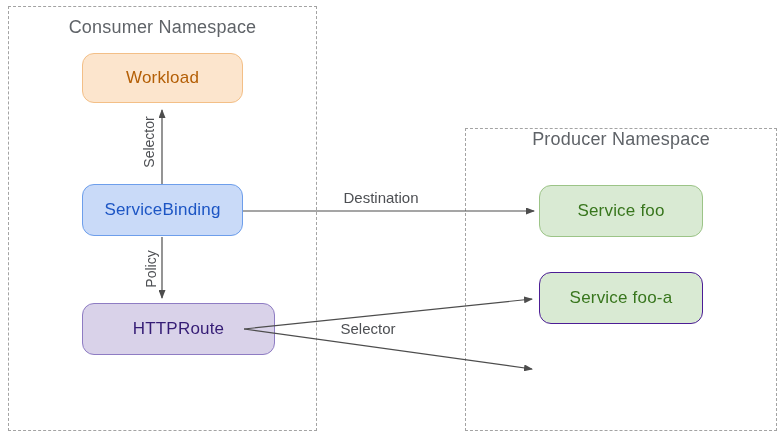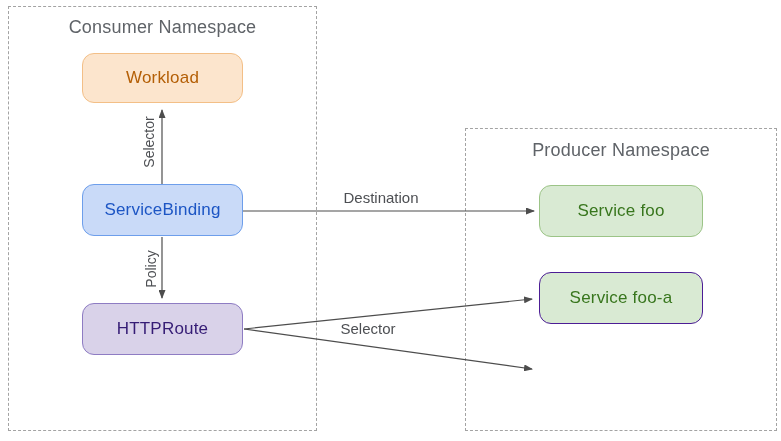--- a/index.html
+++ b/index.html
@@ -31,7 +31,7 @@
     color: #5f6368;
     letter-spacing: 0.2px;
   }
-  .ns-producer .ns-title { margin-top: 11px; }
+  .ns-producer .ns-title { margin-top: 0; }
 
   
   .node {

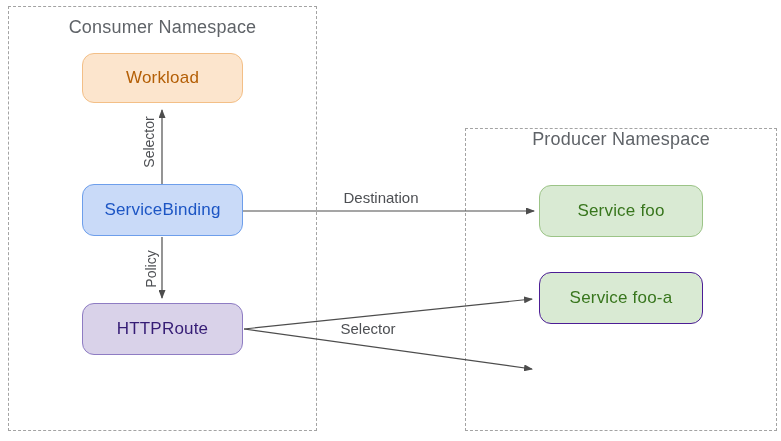--- a/index.html
+++ b/index.html
@@ -53,7 +53,7 @@
     background: #c9daf8; border: 1px solid #6d9eeb; color: #1c55c4;
   }
   .node-httproute {
-    left: 82px; top: 303px; width: 161px; height: 52px;
+    left: 82px; top: 303px; width: 193px; height: 52px;
     background: #d9d2e9; border: 1px solid #8e7cc3; color: #351c75;
   }
   .node-service-foo {

